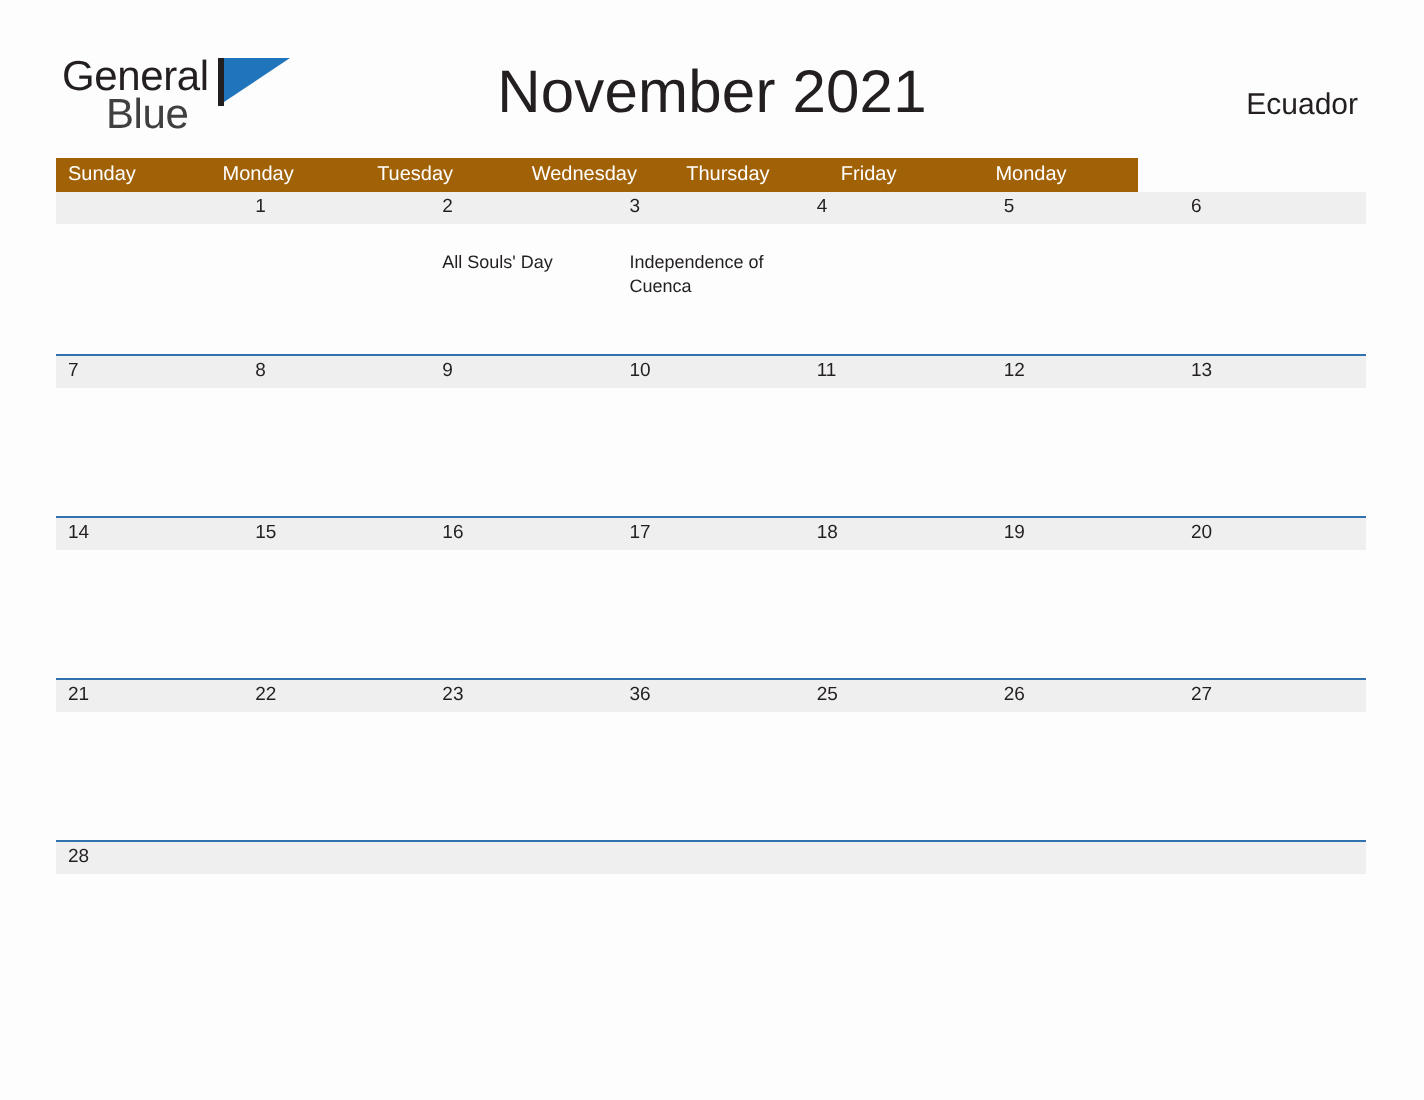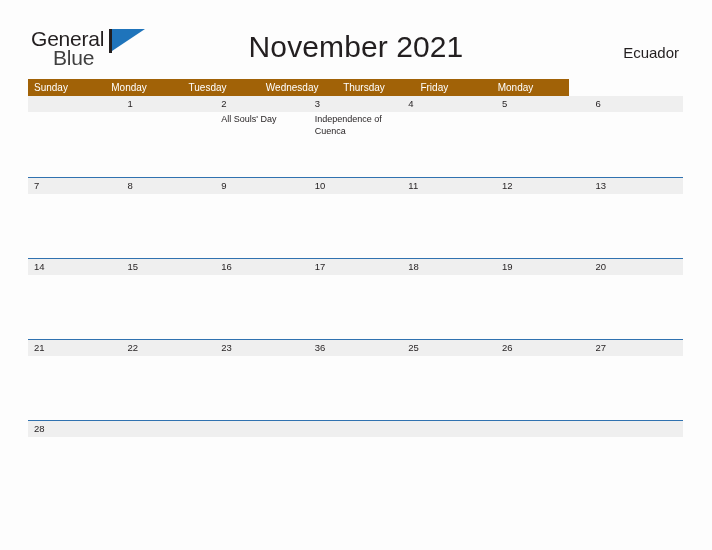--- a/index.html
+++ b/index.html
@@ -167,7 +167,7 @@
   }
   .day-event {
     display: block;
-    margin-top: 2px;
+    margin-top: 14px;
     font-size: 9px;
     line-height: 11.5px;
     color: #231f20;

